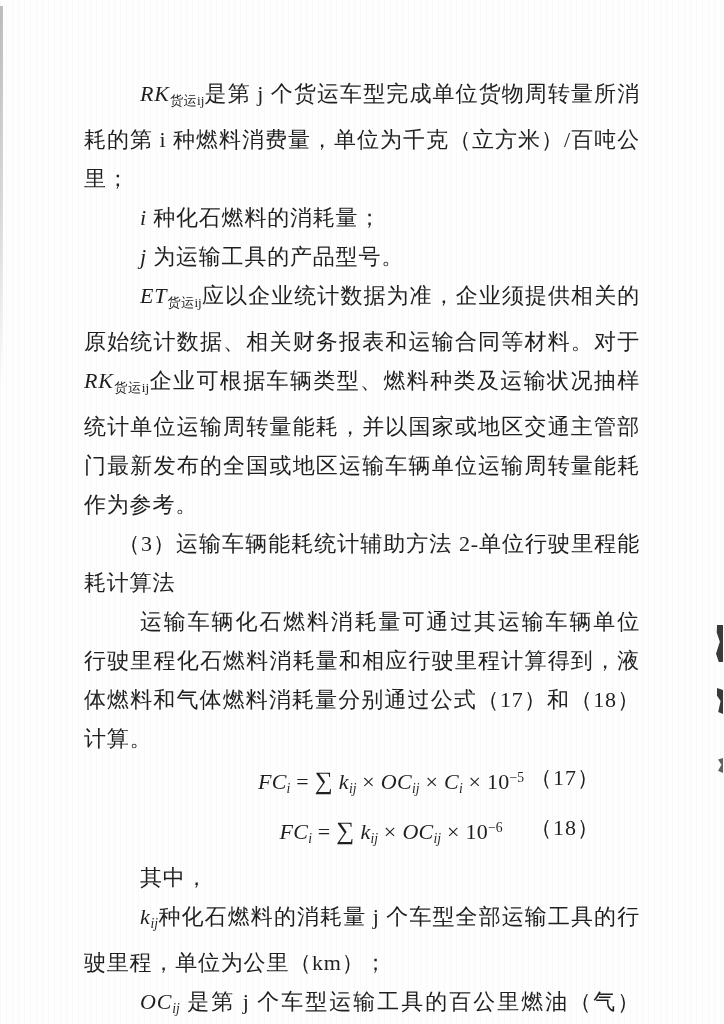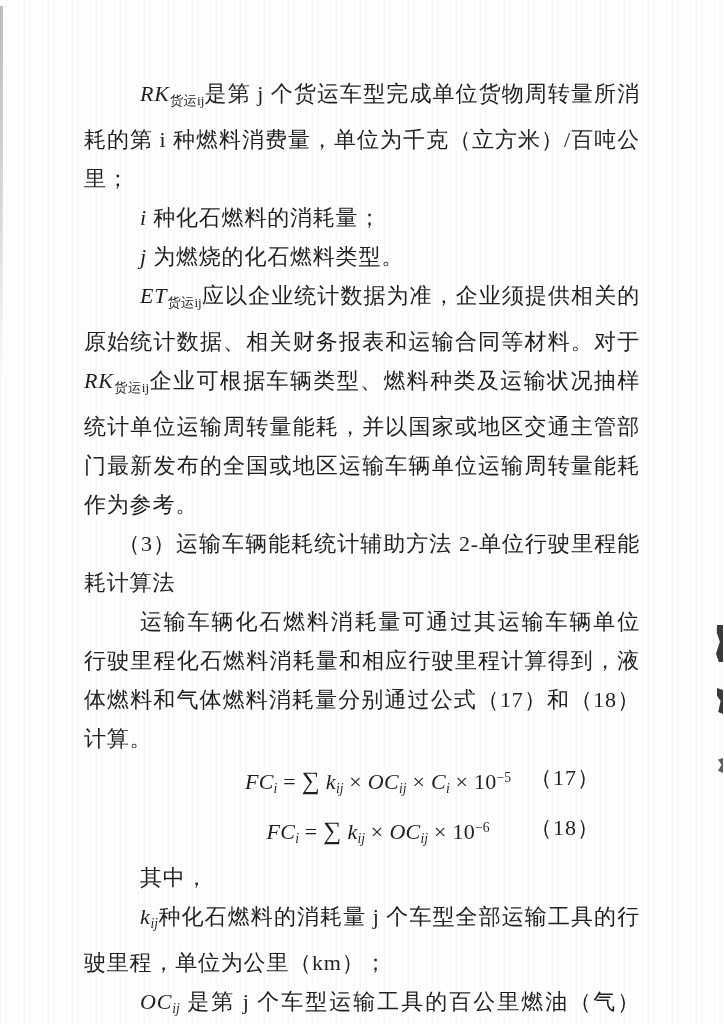--- a/index.html
+++ b/index.html
@@ -86,7 +86,7 @@
   <div class="content" id="doc-body">
       <p class="indent-deep"><span class="seg-ivar">RK</span><span class="seg-sub">货运ij</span><span class="seg-text">是第 j 个货运车型完成单位货物周转量所消耗的第 i 种燃料消费量，单位为千克（立方米）/百吨公里；</span></p>
       <p class="indent-deep"><span class="seg-ivar">i </span><span class="seg-text">种化石燃料的消耗量；</span></p>
-      <p class="indent-deep"><span class="seg-ivar">j </span><span class="seg-text">为燃烧的化石燃料类型。</span></p>
+      <p class="indent-deep"><span class="seg-ivar">j </span><span class="seg-text">为运输工具的产品型号。</span></p>
       <p class="indent-deep"><span class="seg-ivar">ET</span><span class="seg-sub">货运ij</span><span class="seg-text">应以企业统计数据为准，企业须提供相关的原始统计数据、相关财务报表和运输合同等材料。对于 </span><span class="seg-ivar">RK</span><span class="seg-sub">货运ij</span><span class="seg-text">企业可根据车辆类型、燃料种类及运输状况抽样统计单位运输周转量能耗，并以国家或地区交通主管部门最新发布的全国或地区运输车辆单位运输周转量能耗作为参考。</span></p>
       <p class="indent-normal"><span class="seg-text">（3）运输车辆能耗统计辅助方法 2-单位行驶里程能耗计算法</span></p>
       <p class="indent-deep"><span class="seg-text">运输车辆化石燃料消耗量可通过其运输车辆单位行驶里程化石燃料消耗量和相应行驶里程计算得到，液体燃料和气体燃料消耗量分别通过公式（17）和（18）计算。</span></p>

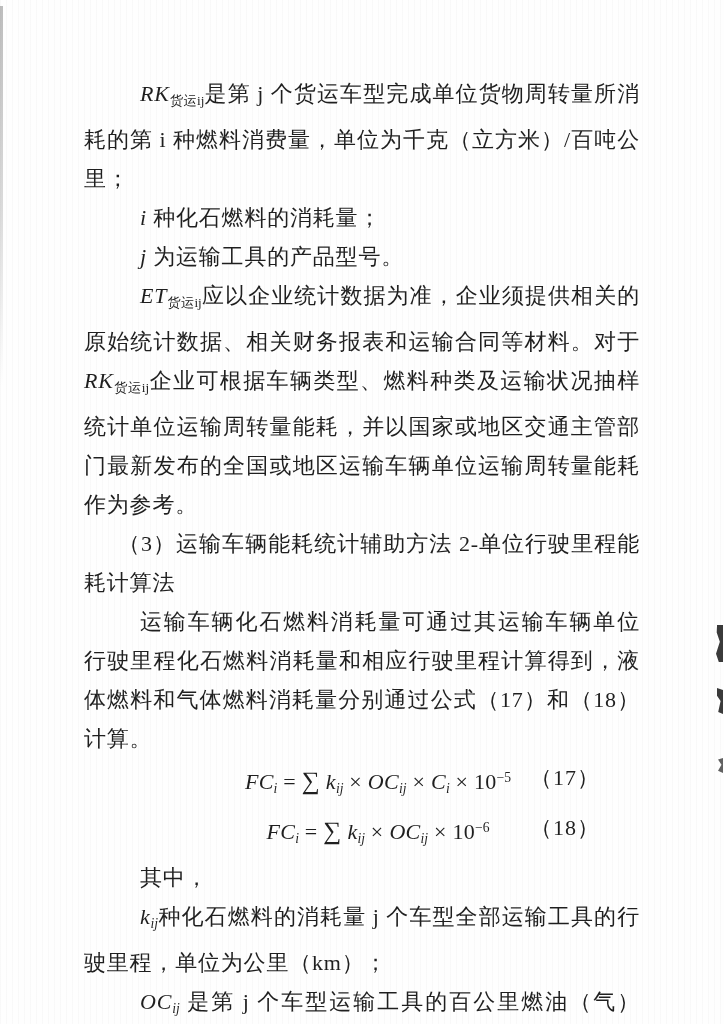--- a/index.html
+++ b/index.html
@@ -34,7 +34,7 @@
     position: relative;
     letter-spacing: 0.3px;
   }
-  .fbody { position: relative; left: 16px; }
+  .fbody { position: relative; left: 29px; }
   .seg-ivar { font-style: italic; }
   .seg-sub  { font-size: 0.6em; vertical-align: -0.3em; letter-spacing: 0; }
   .seg-isub { font-style: italic; font-size: 0.62em; vertical-align: -0.3em; letter-spacing: 0; }

